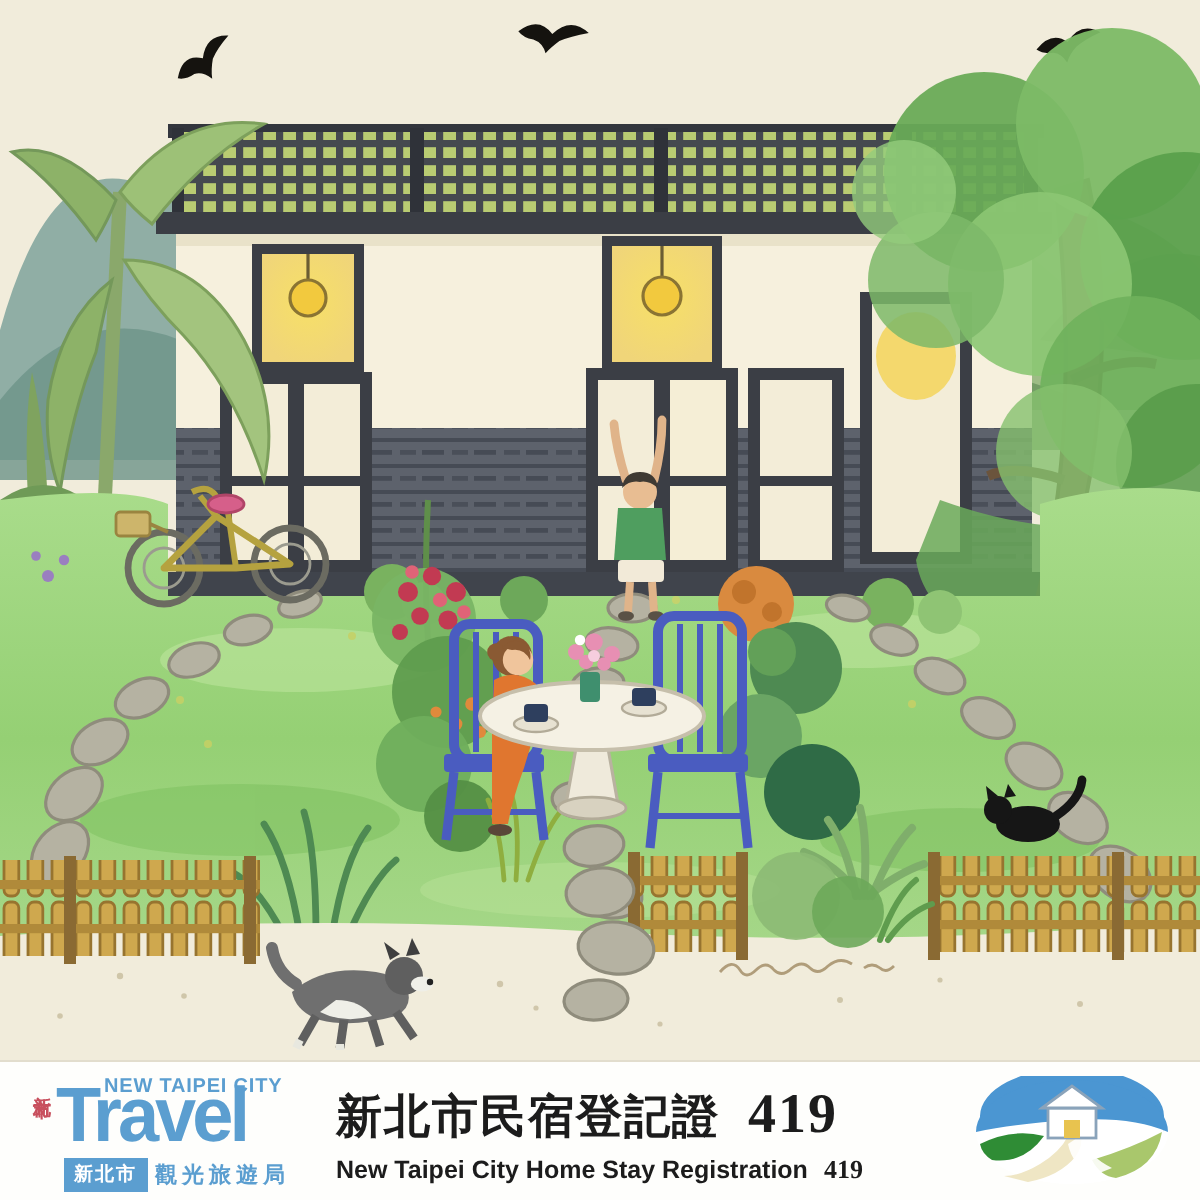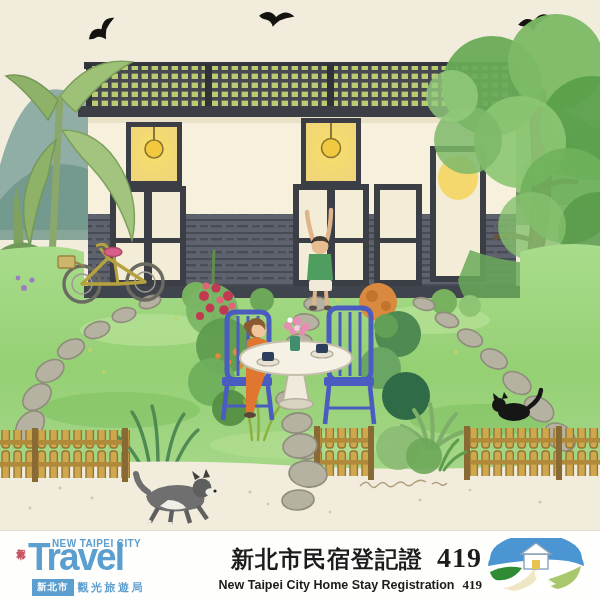--- a/index.html
+++ b/index.html
@@ -23,7 +23,7 @@
   .t-bottom{position:absolute;left:22px;top:44px;display:flex;align-items:center;gap:4px;white-space:nowrap;}
   .t-box{background:#5b9ed0;color:#ffffff;font-size:9.5px;font-weight:bold;padding:2px 5px;letter-spacing:1px;}
   .t-bureau{color:#5b9ed0;font-size:11px;font-weight:bold;letter-spacing:2.5px;}
-  .reg-text{flex:1 1 auto;text-align:right;line-height:1.25;padding-top:2px;}
+  .reg-text{flex:1 1 auto;text-align:left;line-height:1.25;padding-top:2px;}
   .reg-zh{font-size:23px;font-weight:bold;color:#1c1c1c;letter-spacing:1px;white-space:nowrap;}
   .reg-zh .reg-num{font-family:"Liberation Serif",serif;font-size:28px;font-weight:bold;margin-left:14px;}
   .reg-en{font-size:12.5px;color:#1c1c1c;font-weight:bold;margin-top:2px;white-space:nowrap;}

